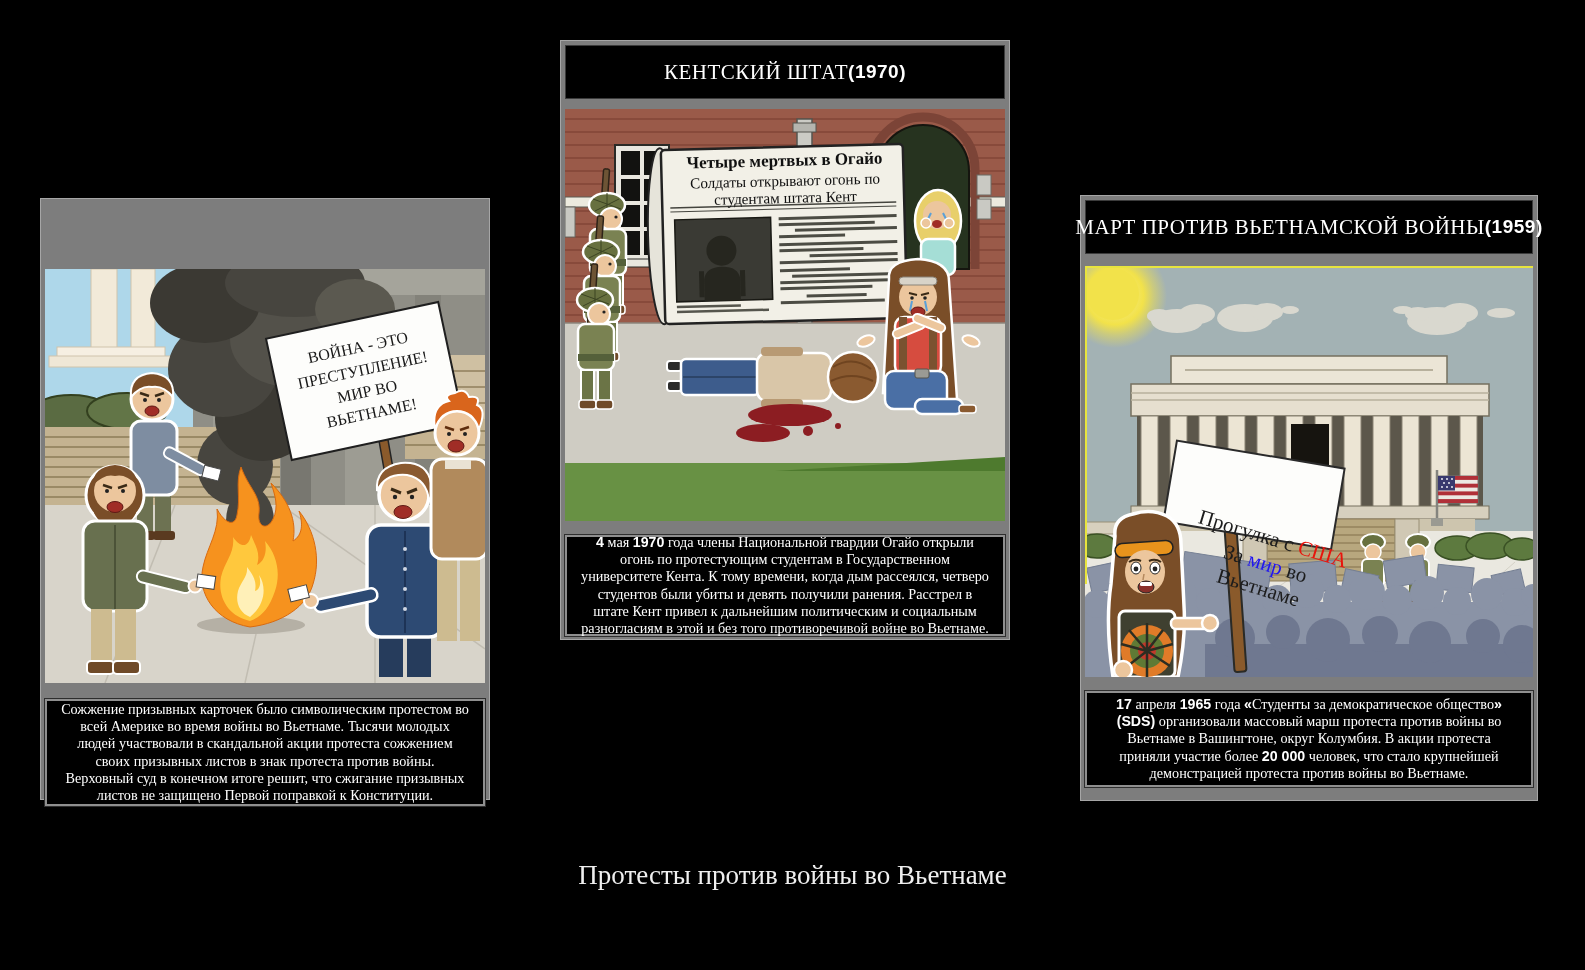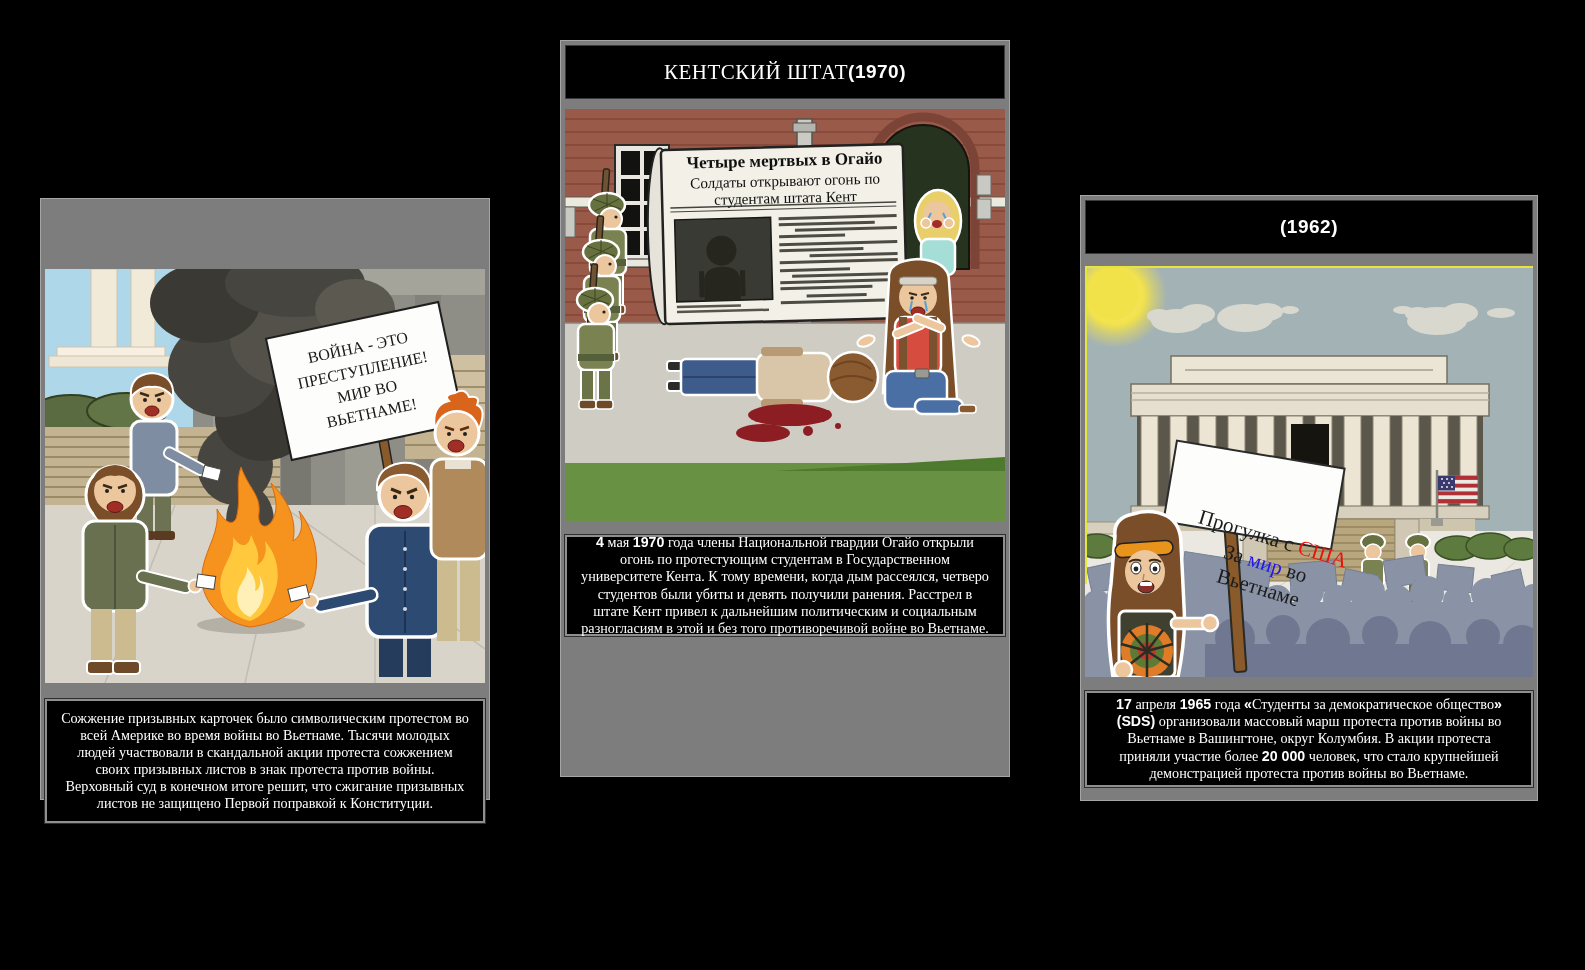--- a/index.html
+++ b/index.html
@@ -161,7 +161,7 @@
     </div>
   </section>
 
-  <section class="panel" style="left:560px;top:40px;width:450px;height:737px">
+  <section class="panel" style="left:560px;top:40px;width:450px;height:600px">
     <div class="titlebar">
       <span>КЕНТСКИЙ ШТАТ</span>
       <span class="title-year">(1970)</span>

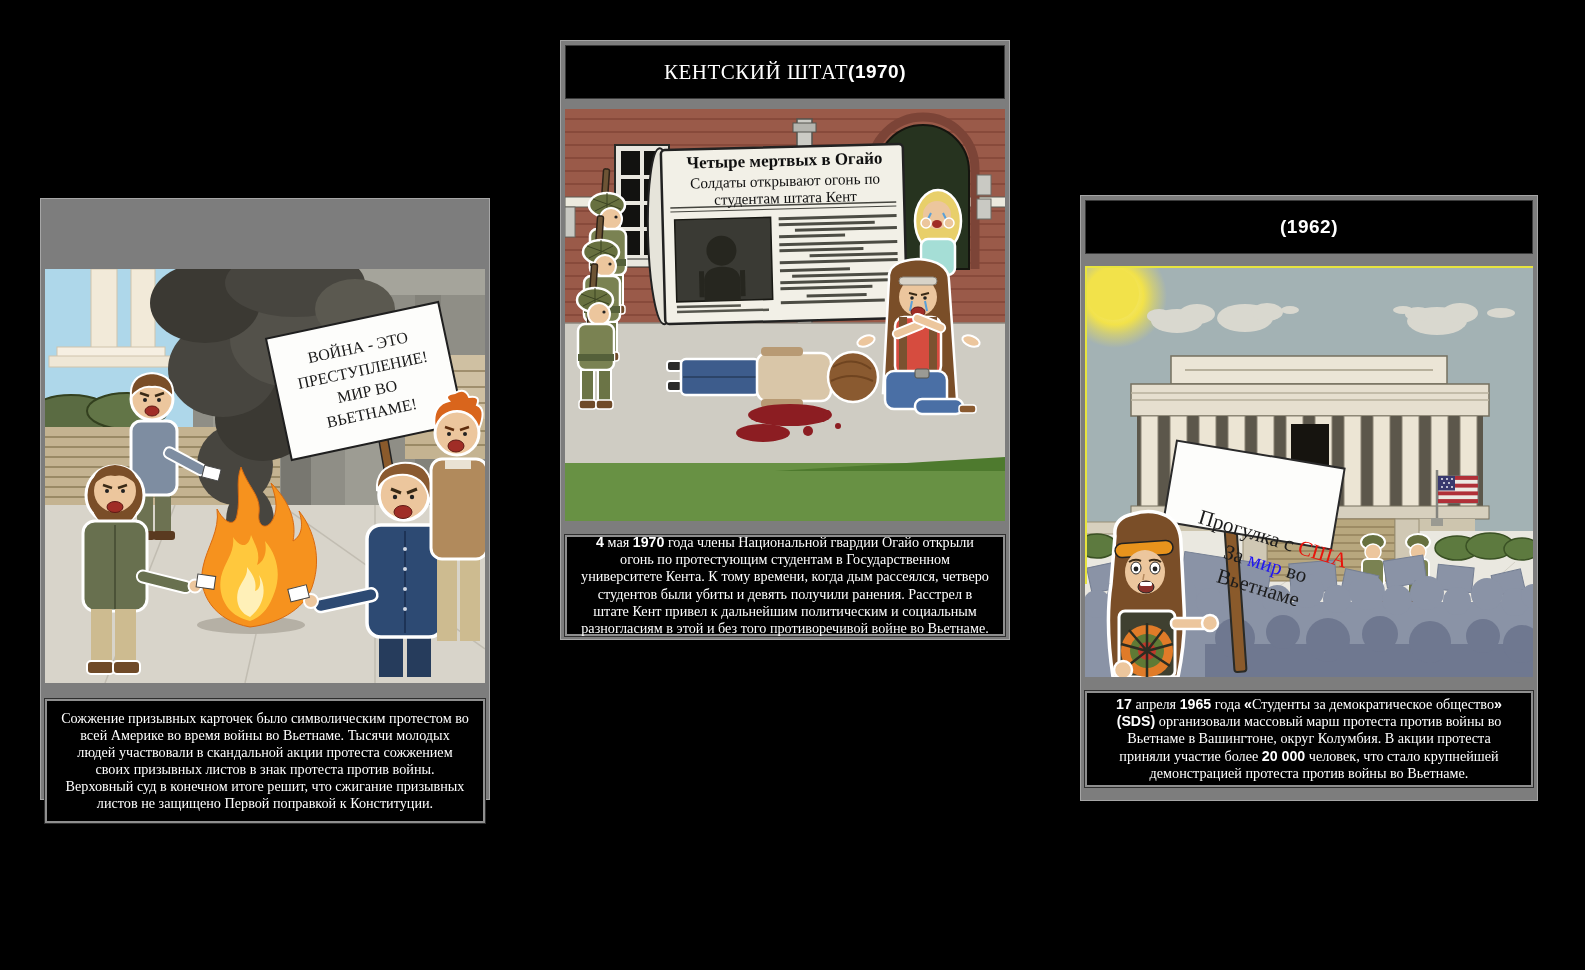--- a/index.html
+++ b/index.html
@@ -308,6 +308,7 @@
 
   <section class="panel" style="left:1080px;top:195px;width:458px;height:606px">
     <div class="titlebar">
+      <span>МАРТ ПРОТИВ ВЬЕТНАМСКОЙ ВОЙНЫ</span>
       <span class="title-year">(1962)</span>
     </div>
     <div class="scene" style="top:70px;height:411px">

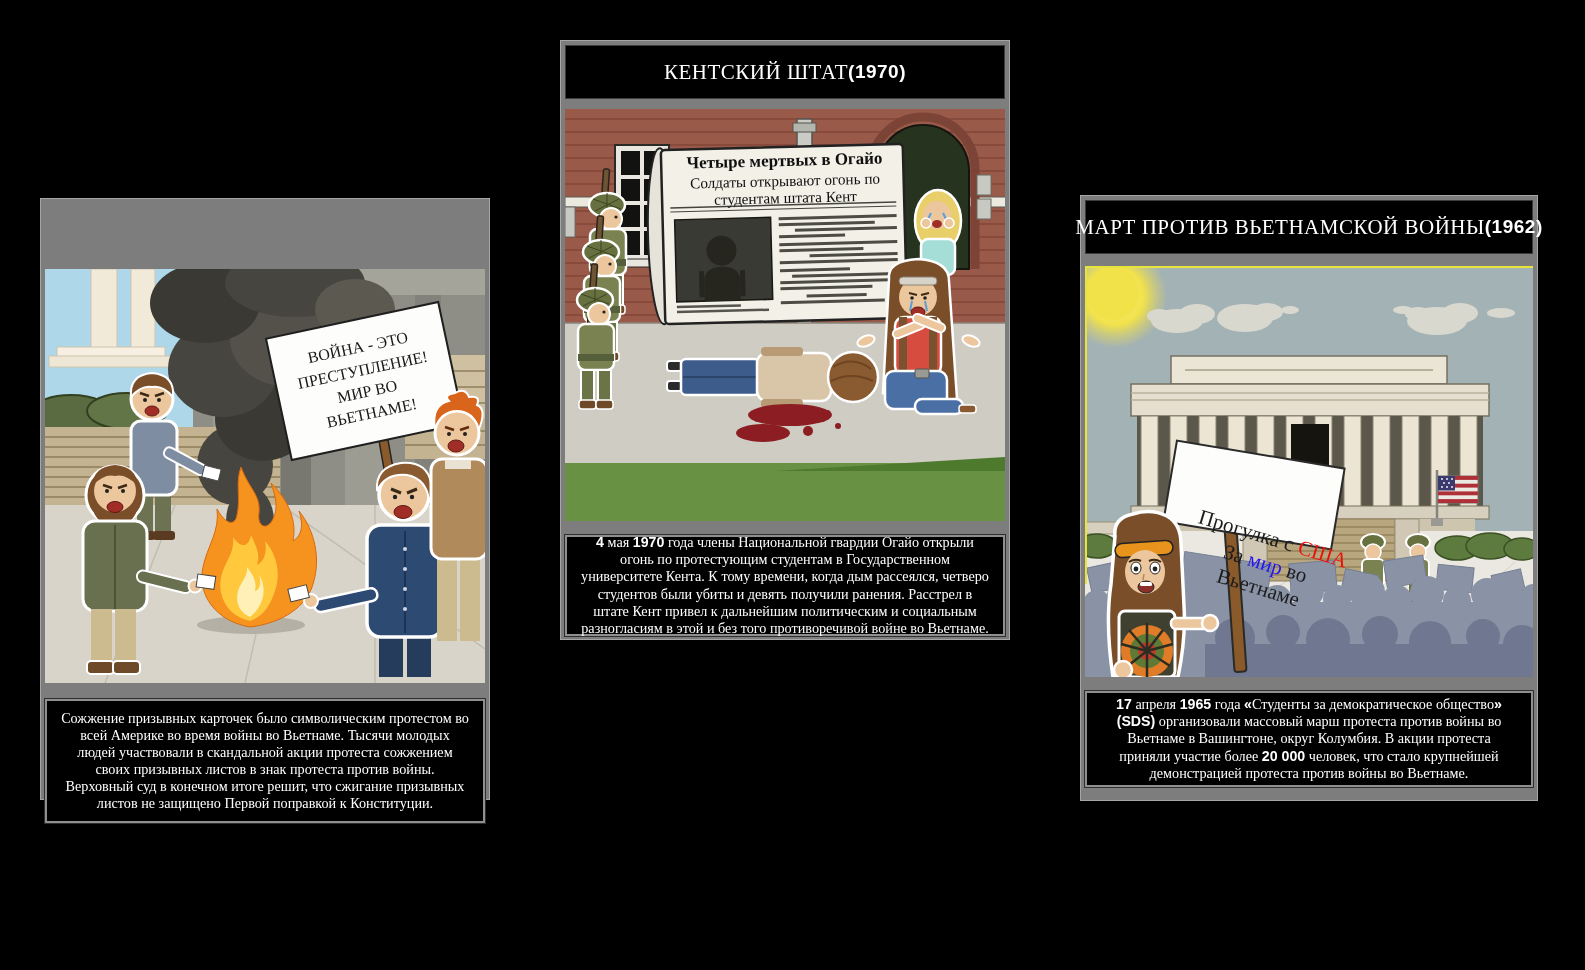--- a/index.html
+++ b/index.html
@@ -309,7 +309,7 @@
   <section class="panel" style="left:1080px;top:195px;width:458px;height:606px">
     <div class="titlebar">
       <span>МАРТ ПРОТИВ ВЬЕТНАМСКОЙ ВОЙНЫ</span>
-      <span class="title-year">(1962)</span>
+      <span class="title-year">(1959)</span>
     </div>
     <div class="scene" style="top:70px;height:411px">
       <svg viewBox="0 0 450 411" width="450" height="411">

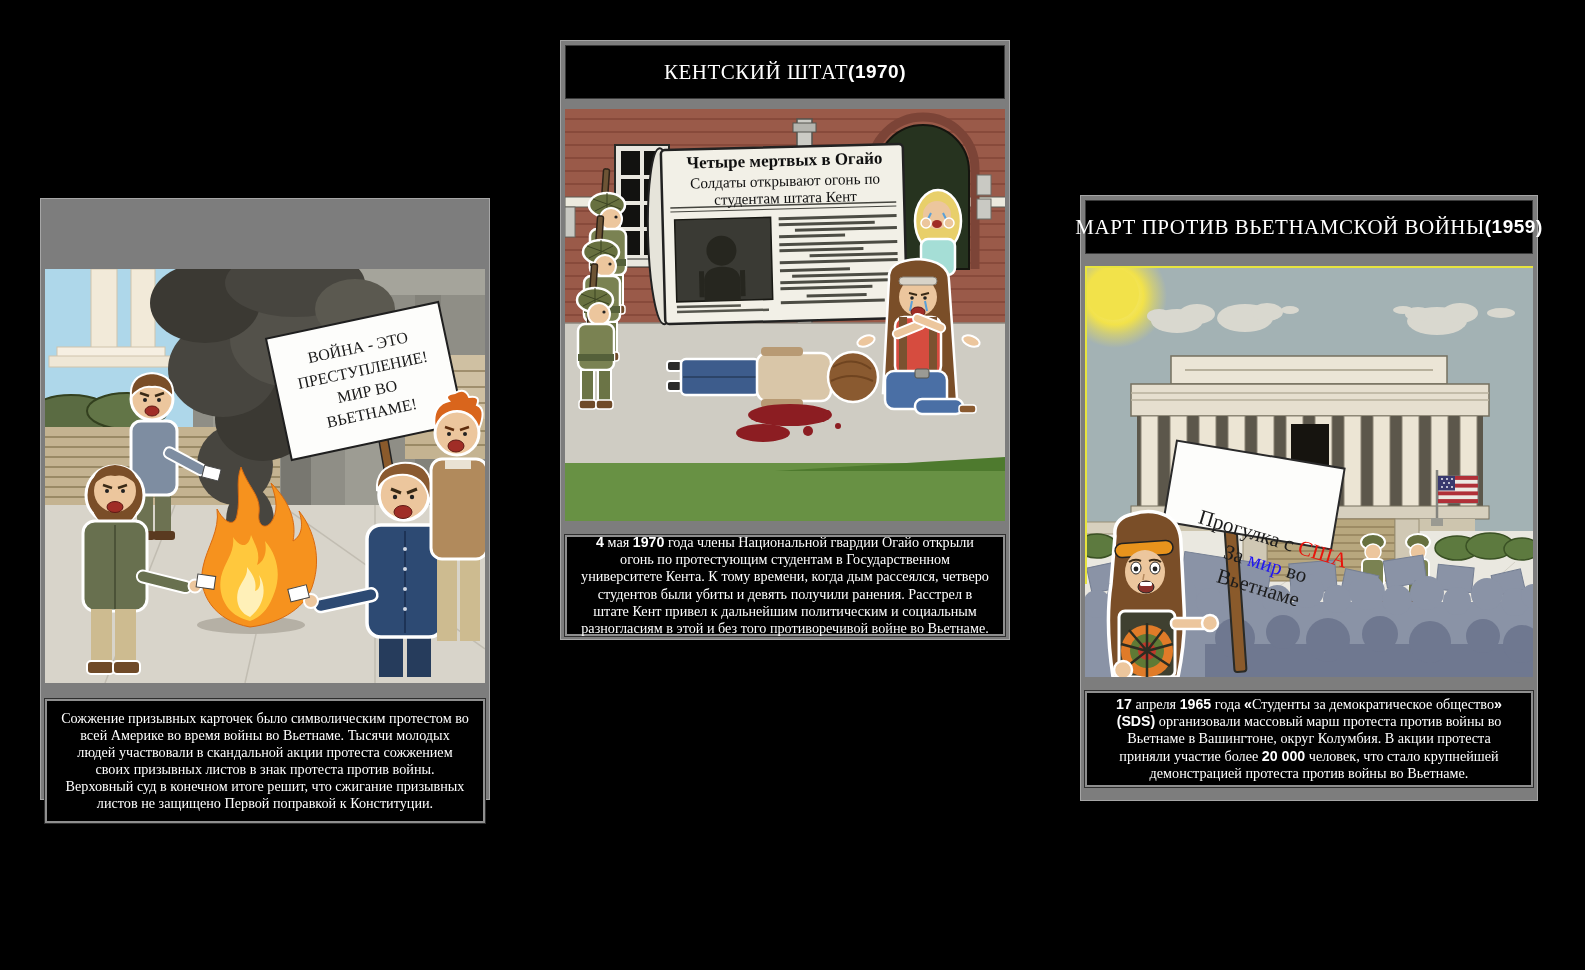--- a/index.html
+++ b/index.html
@@ -156,7 +156,7 @@
 МИР ВО
 ВЬЕТНАМЕ!</div>
     </div>
-    <div class="desc" style="top:500px;height:124px">
+    <div class="desc" style="top:500px;height:107px">
       <p><span>Сожжение призывных карточек было символическим протестом во всей Америке во время войны во Вьетнаме. Тысячи молодых людей участвовали в скандальной акции протеста сожжением своих призывных листов в знак протеста против войны. Верховный суд в конечном итоге решит, что сжигание призывных листов не защищено Первой поправкой к Конституции.</span></p>
     </div>
   </section>

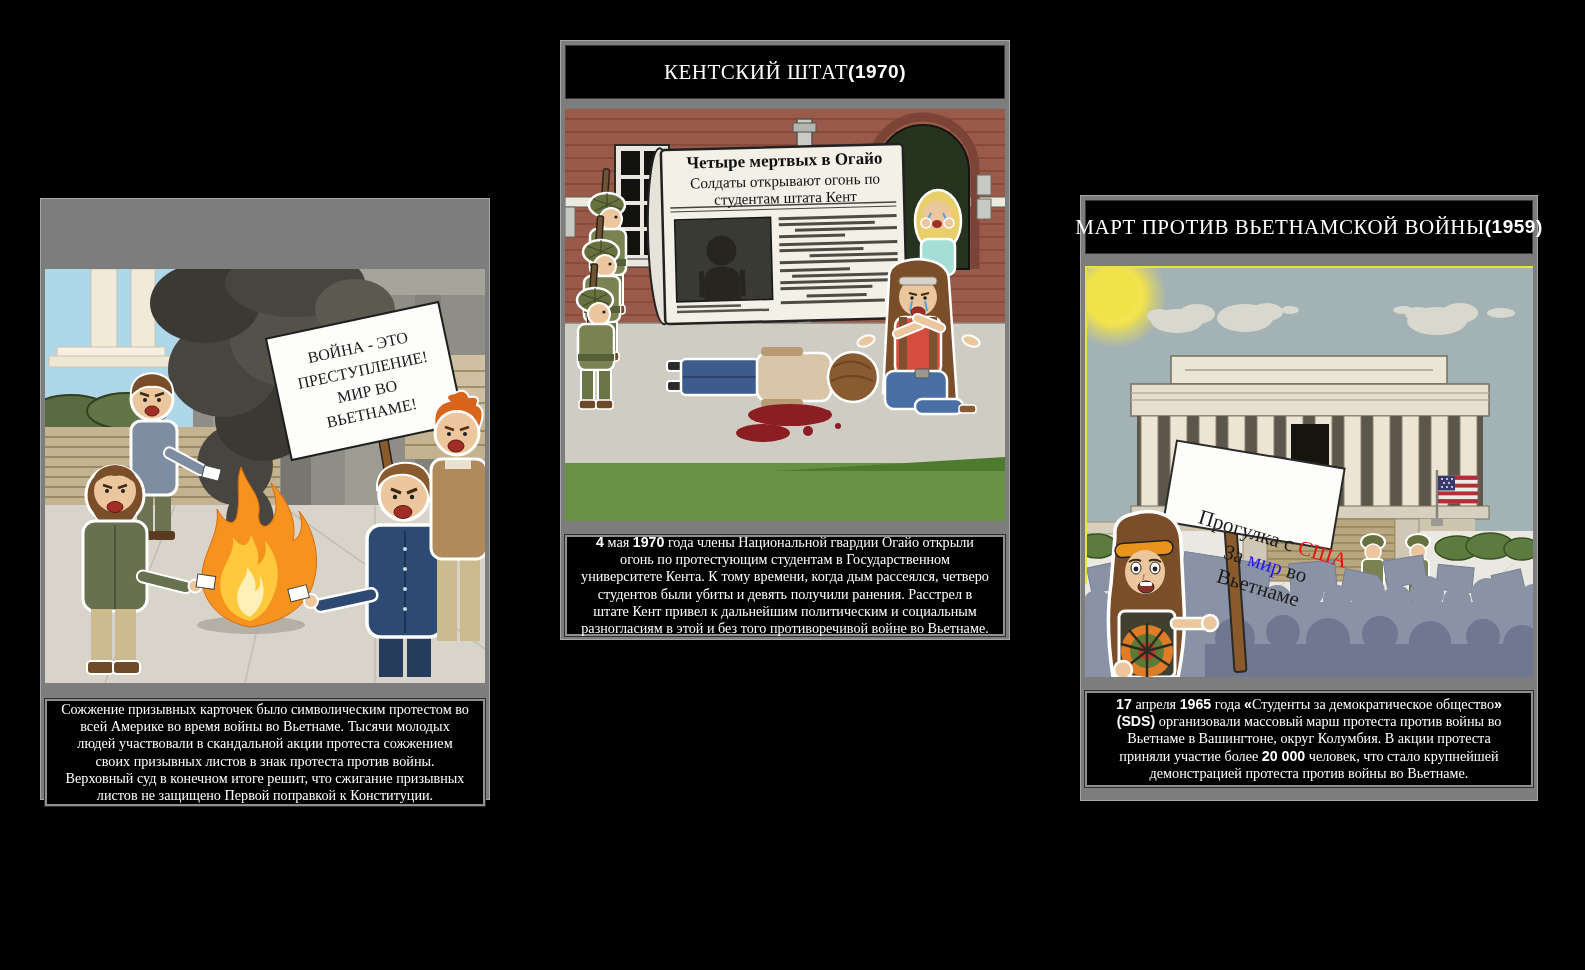--- a/index.html
+++ b/index.html
@@ -494,6 +494,7 @@
     </div>
   </section>
 
+  <div class="caption">Протесты против войны во Вьетнаме</div>
 </div>
 
 </body></html>

